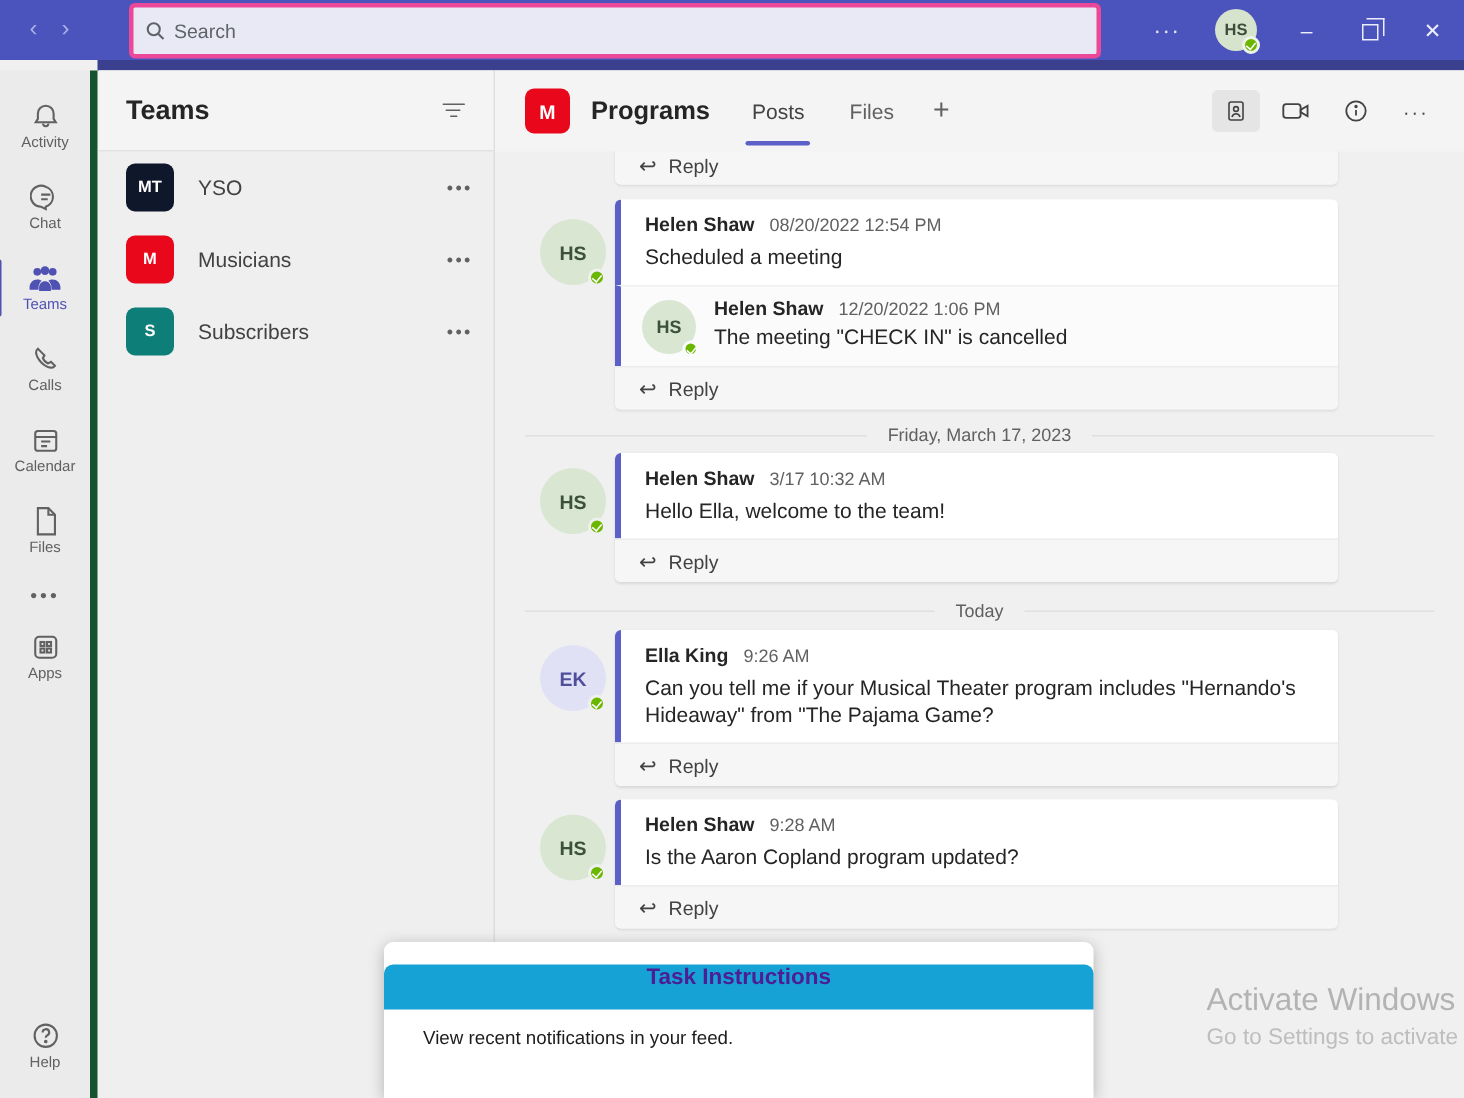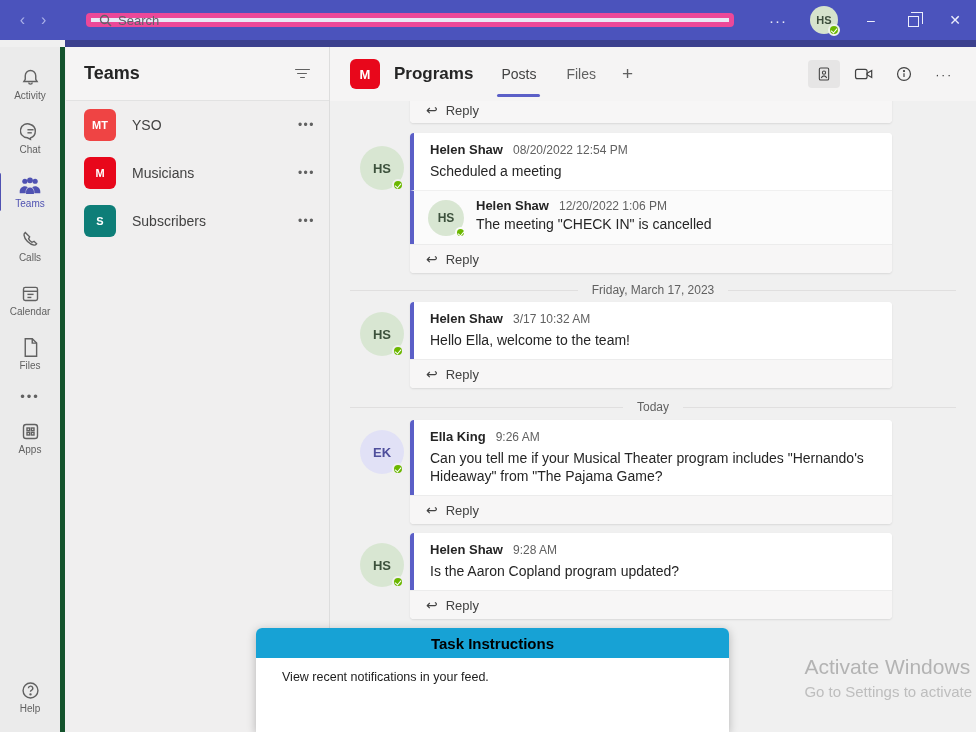--- a/index.html
+++ b/index.html
@@ -11,7 +11,7 @@
   #titlebar { position:absolute; left:0; top:0; width:976px; height:40px; background:#4b53bc; display:flex; align-items:center; }
   .nav-arrows { width:66px; display:flex; justify-content:center; gap:16px; color:#aab0e8; font-size:16px; }
   .nav-arrow { cursor:default; }
-  .searchbox { width:648px; height:14px; margin-left:20px; background:#e8e9f4; border:5px solid #ec4899; border-radius:4px; display:flex; align-items:center; padding:0 8px; gap:6px; }
+  .searchbox { width:648px; height:37px; margin-left:20px; background:#e8e9f4; border:3px solid #ec4899; border-radius:4px; display:flex; align-items:center; padding:0 8px; gap:6px; }
   .searchbox svg { flex:0 0 auto; }
   .search-text { color:#5f6368; font-size:13px; }
   .tb-right { margin-left:auto; display:flex; align-items:center; gap:0; }

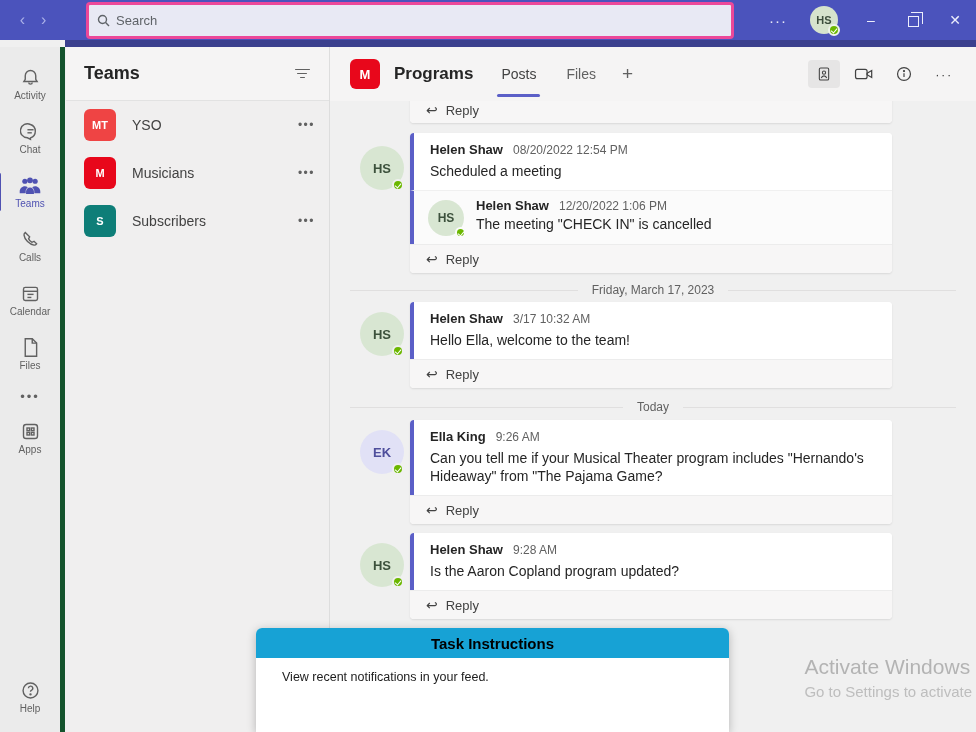--- a/index.html
+++ b/index.html
@@ -45,7 +45,7 @@
   .team-row { display:flex; align-items:center; height:48px; padding:0 14px 0 18px; cursor:pointer; }
   .team-row + .team-row { margin-top:0; }
   .team-icon { width:32px; height:32px; border-radius:6px; color:#fff; font-size:11px; font-weight:bold; display:flex; align-items:center; justify-content:center; }
-  .team-icon.c0 { background:#ef4444; }
+  .team-icon.c0 { background:#0f172a; }
   .team-icon.c1 { background:#e8071b; }
   .team-icon.c2 { background:#0e7e78; }
   .team-name { margin-left:16px; font-size:14px; color:#424242; }

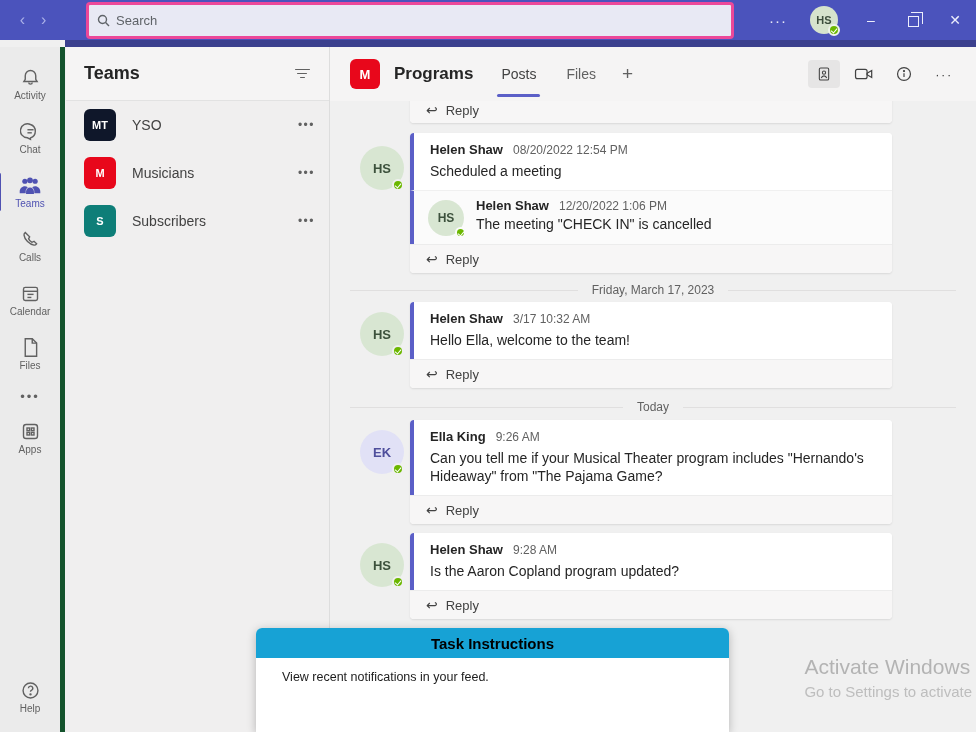--- a/index.html
+++ b/index.html
@@ -92,7 +92,7 @@
 
   
   #task { position:absolute; left:256px; top:628px; width:473px; height:104px; background:#fff; border-radius:6px 6px 0 0; box-shadow:0 2px 10px rgba(0,0,0,0.25); z-index:10; }
-  .task-header { height:30px; background:#17a2d5; border-radius:6px 6px 0 0; display:flex; align-items:center; justify-content:center; color:#000000; font-size:15px; font-weight:bold; }
+  .task-header { height:30px; background:#17a2d5; border-radius:6px 6px 0 0; display:flex; justify-content:center; color:#4c1d95; font-size:15px; font-weight:bold;margin-top:15px; }
   .task-body { padding:12px 26px; font-size:12.5px; color:#1c1c1c; }
 
   

